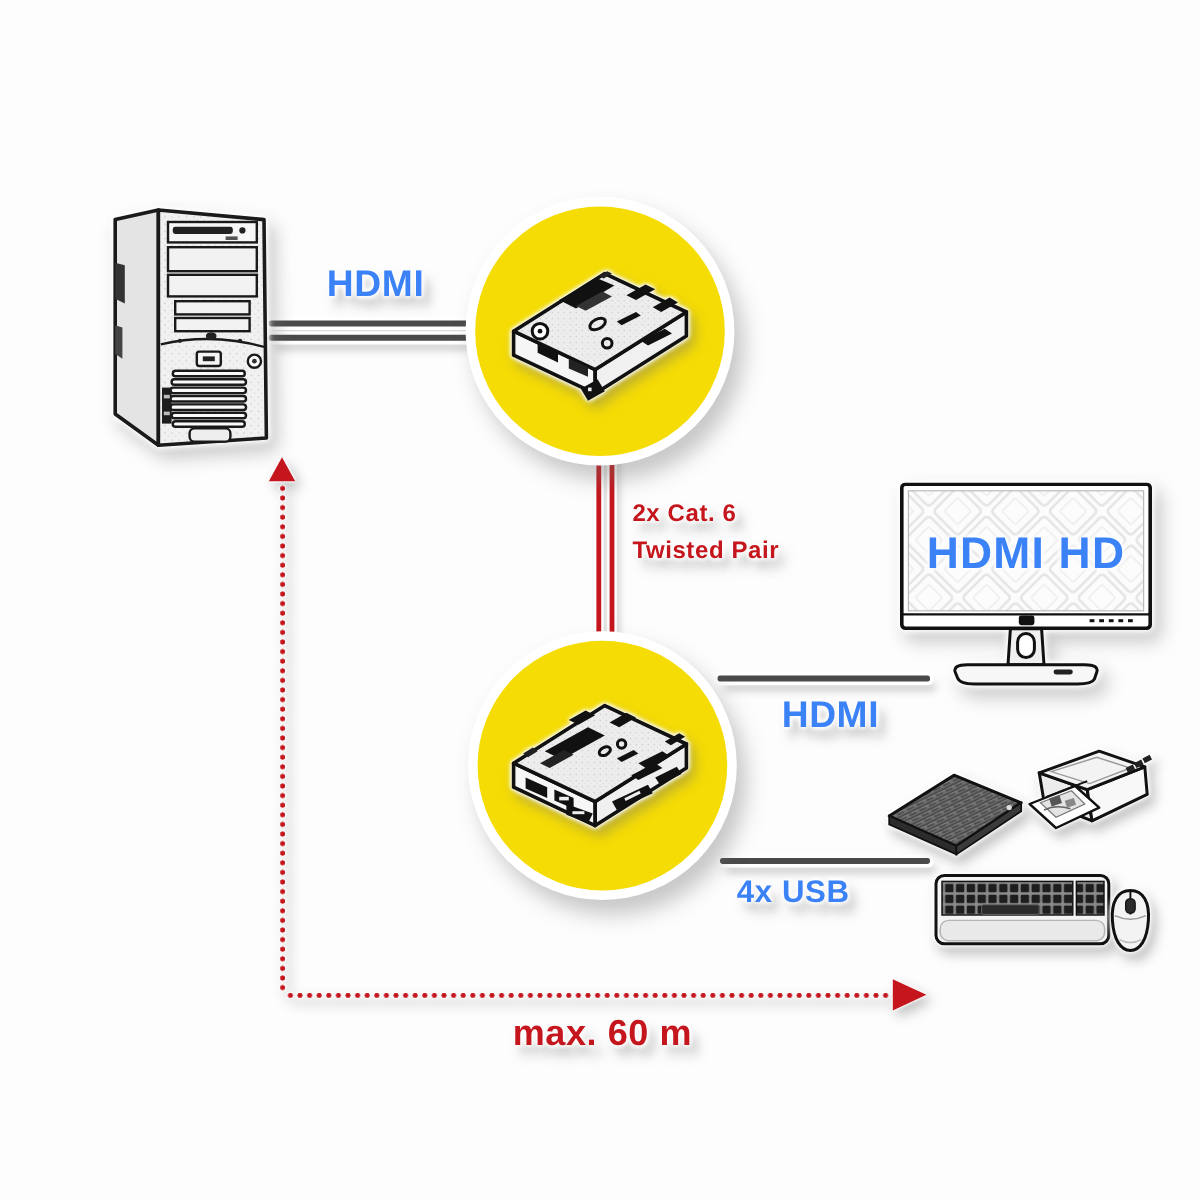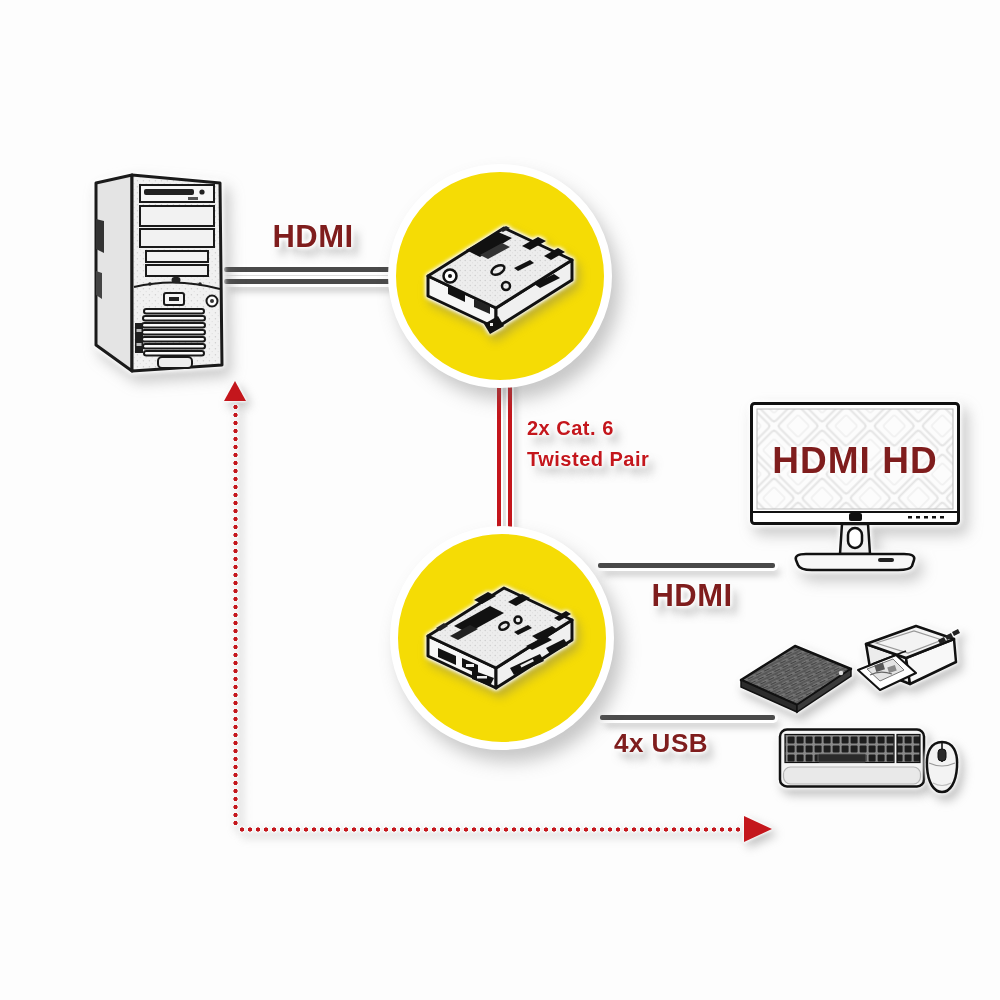--- a/index.html
+++ b/index.html
@@ -14,7 +14,7 @@
   .sticker-soft{filter:drop-shadow(0 0 2px #fff) drop-shadow(0 0 1.5px #fff) drop-shadow(4px 6px 5px rgba(110,110,110,.4));}
   
   .lbl{
-    position:absolute;font-weight:bold;color:#7f1d1d;text-align:center;z-index:6;
+    position:absolute;font-weight:bold;color:#3b82f6;text-align:center;z-index:6;
     text-shadow:0 0 4px #fff,0 0 4px #fff,0 0 5px #fff,0 0 6px #fff,6px 8px 9px rgba(110,110,110,.5);
     letter-spacing:.5px;white-space:nowrap;
   }

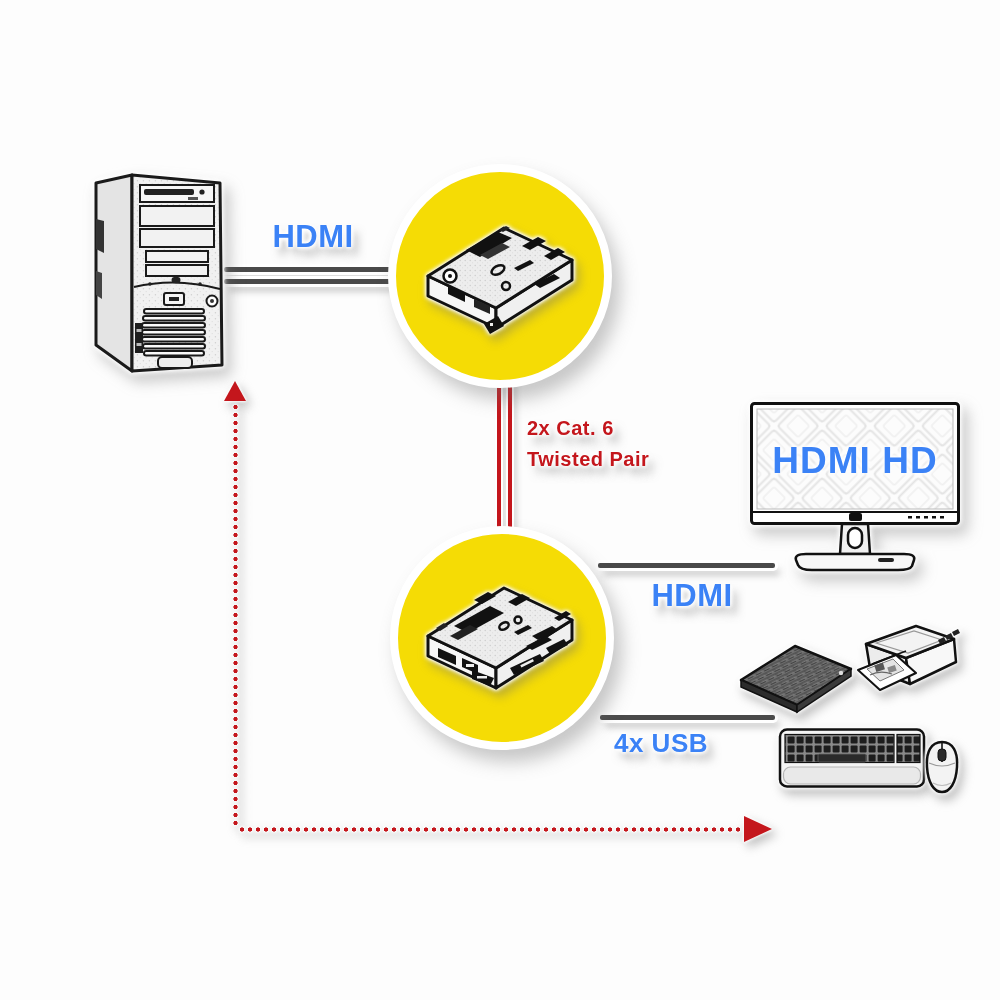--- a/index.html
+++ b/index.html
@@ -323,6 +323,7 @@
   <div class="dots-v" style="left:232px;top:403px;height:424px;"></div>
   <div class="dots-h" style="left:238px;top:826px;width:506px;"></div>
   <div class="arrow-right" style="left:744px;top:816px;"></div>
+  <div class="lbl lbl-red" style="left:402px;top:845px;width:200px;font-size:30px;">max. 60 m</div>
 
 </div>
 

